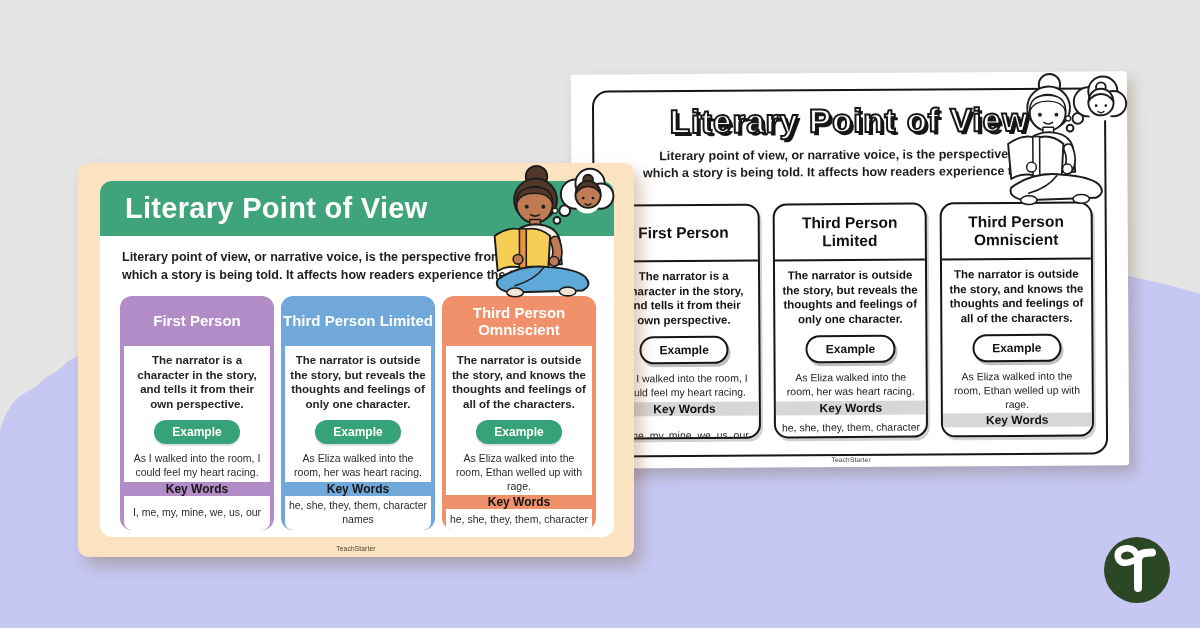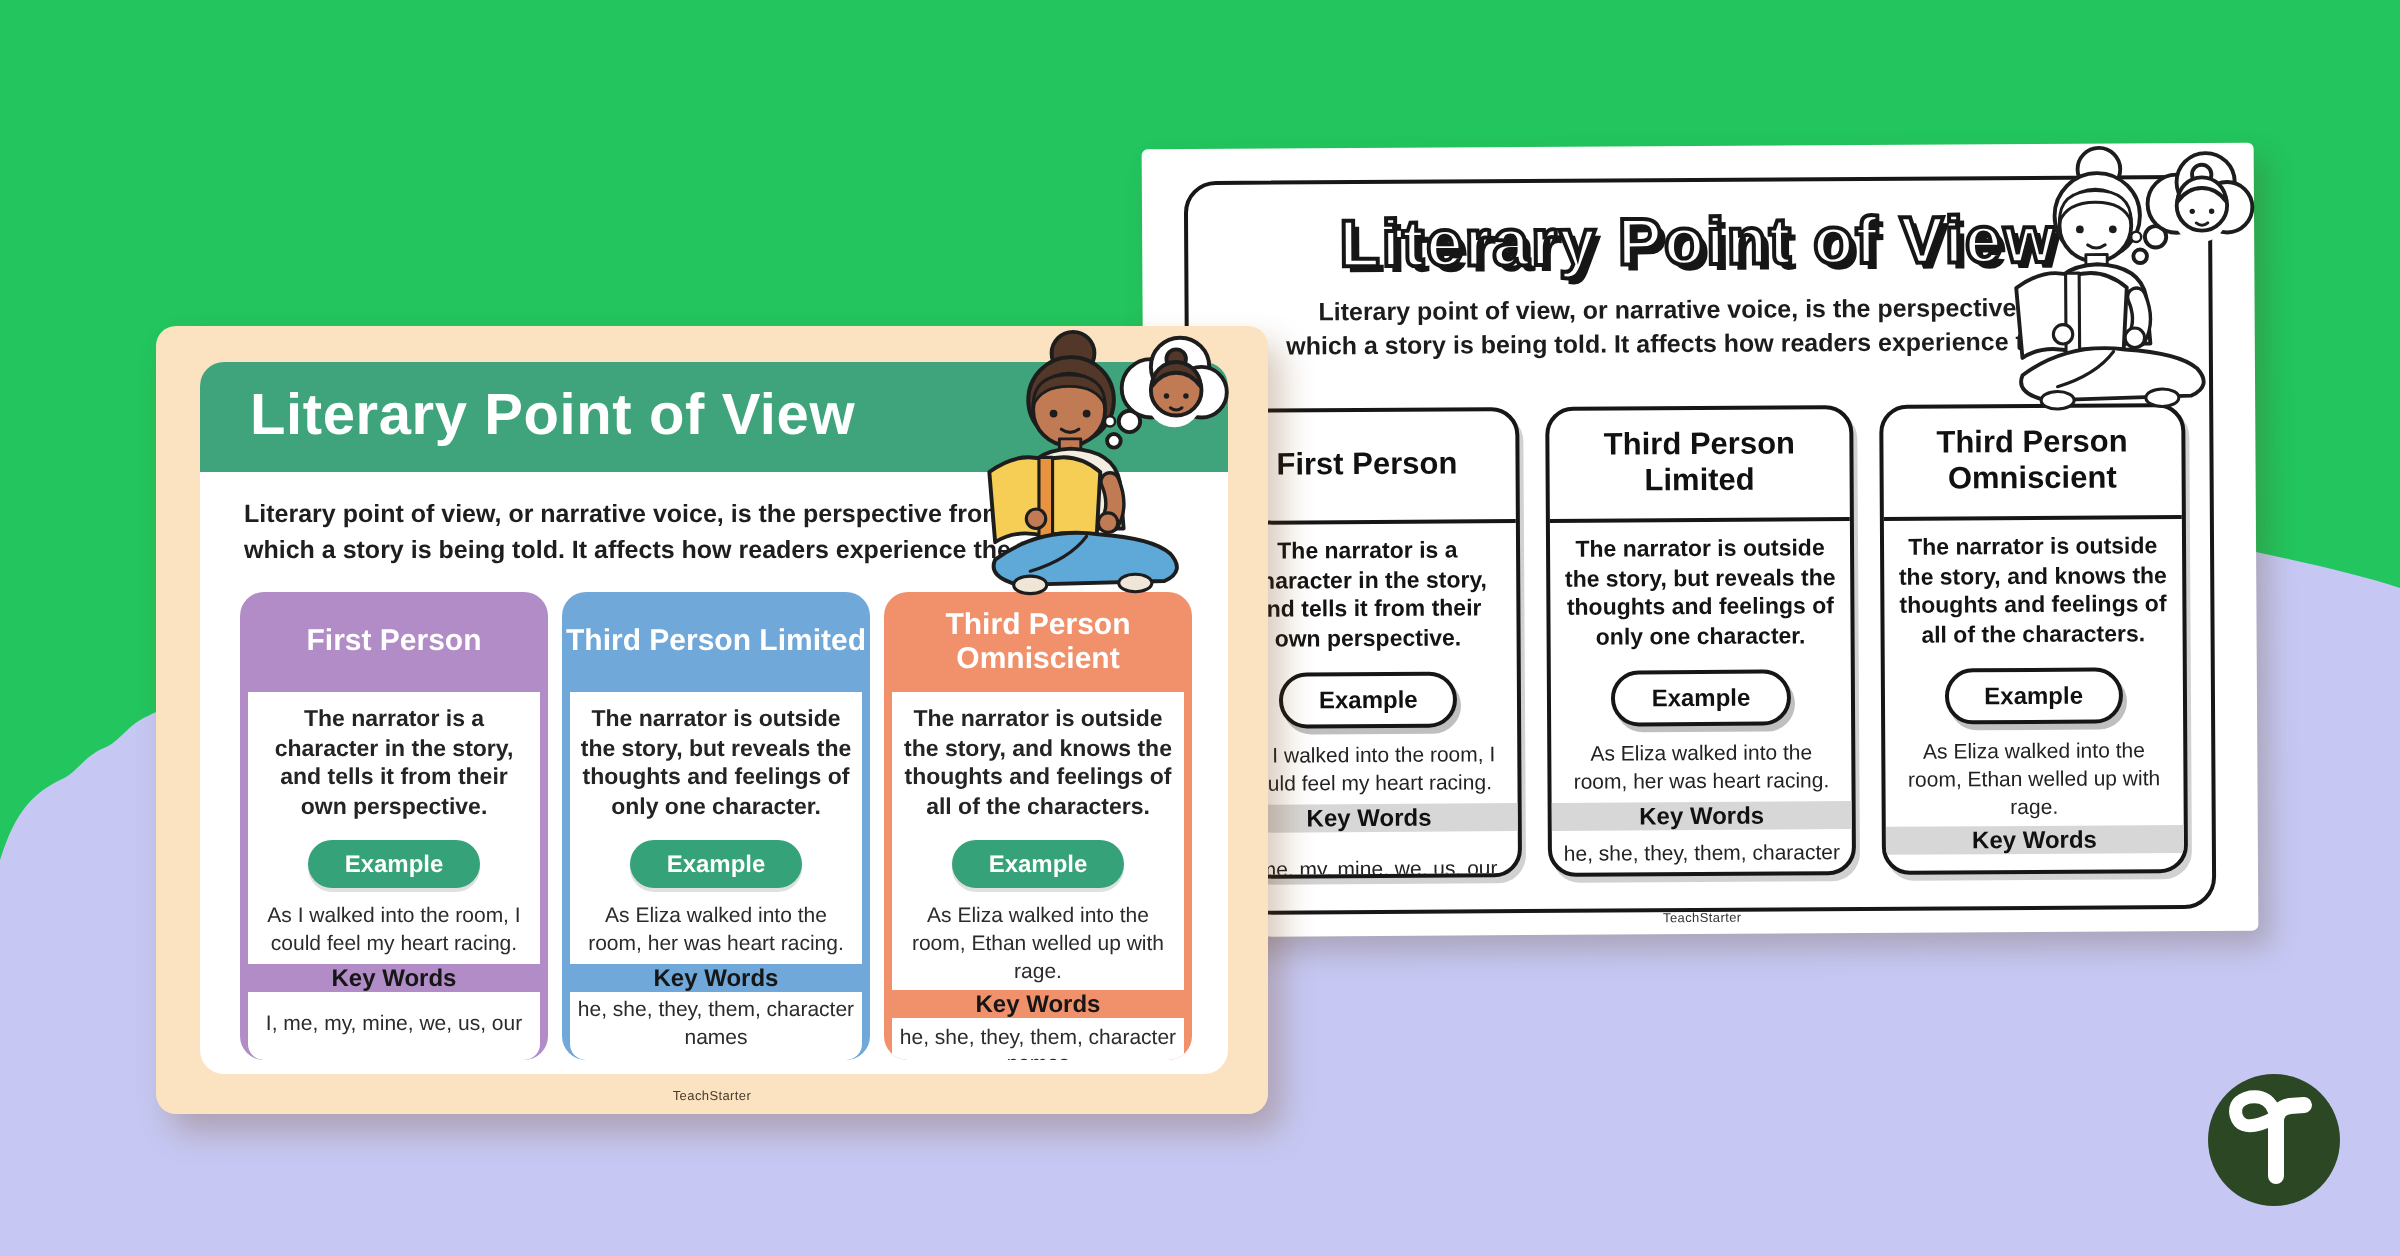--- a/index.html
+++ b/index.html
@@ -5,7 +5,7 @@
   html,body{margin:0;padding:0;}
   .stage{
     position:relative; width:1200px; height:628px; overflow:hidden;
-    background:#22c55e;
+    background:#e5e5e5;
     font-family:"Liberation Sans", sans-serif;
   }
   .blob{position:absolute; left:0; top:0; width:1200px; height:628px; display:block;}

